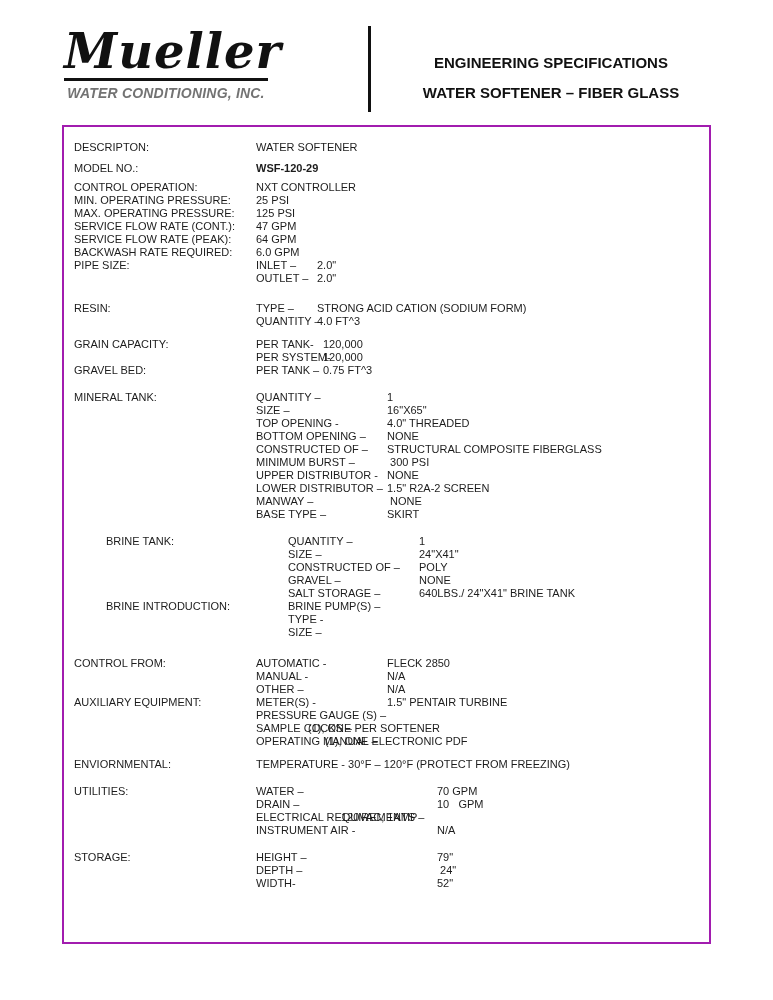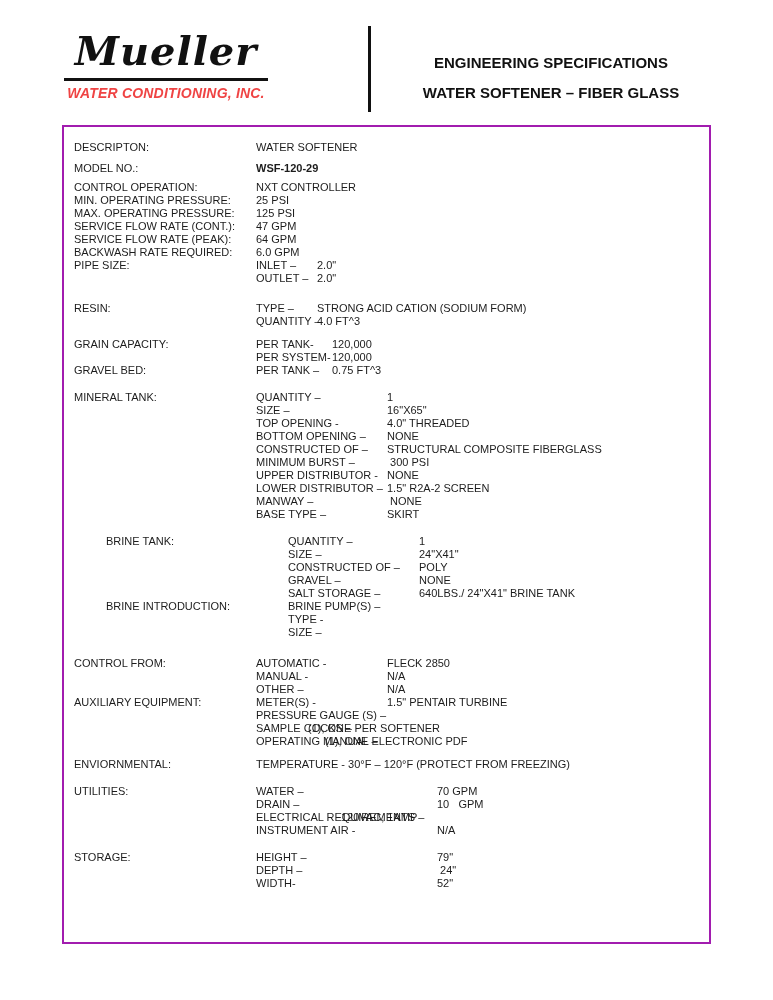--- a/index.html
+++ b/index.html
@@ -13,7 +13,7 @@
   .logo-block{position:absolute;left:64px;top:22px;width:204px;text-align:center;}
   .logo-script{
     font-family:"DejaVu Serif", serif;font-style:italic;font-weight:bold;
-    font-size:40px;line-height:58px;letter-spacing:1px;color:#111;
+    font-size:48px;line-height:58px;letter-spacing:1px;color:#111;
   }
   .logo-rule{height:0;border-bottom:3px solid #111;margin-top:-2px;}
   .logo-sub{

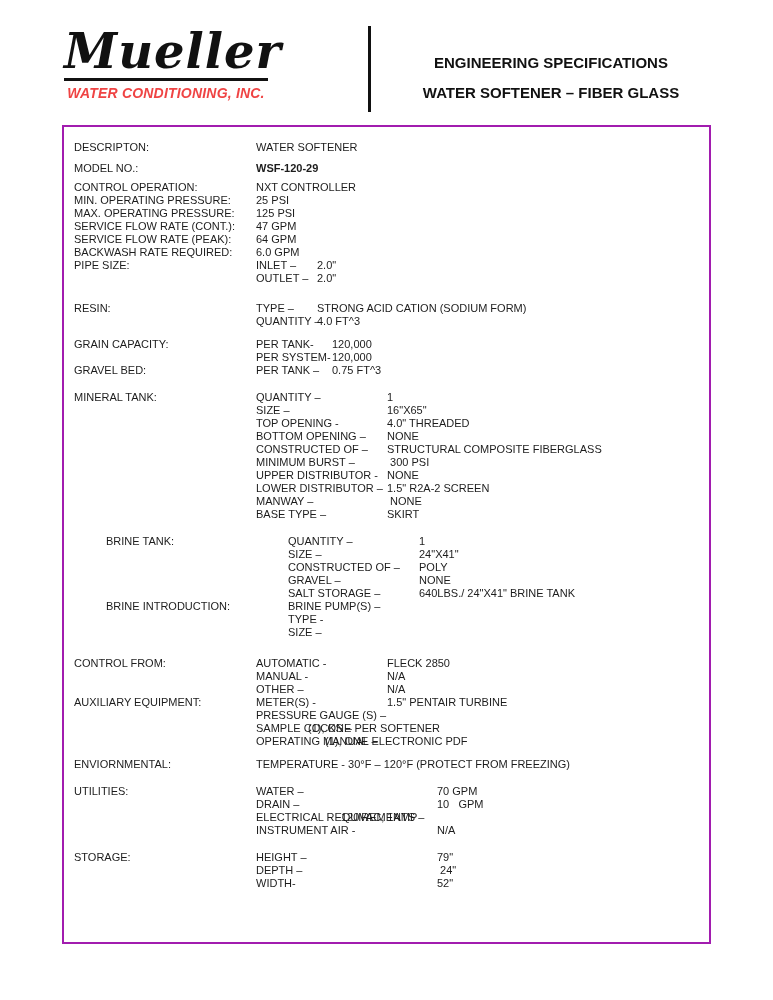--- a/index.html
+++ b/index.html
@@ -18,7 +18,7 @@
   .logo-rule{height:0;border-bottom:3px solid #111;margin-top:-2px;}
   .logo-sub{
     font-weight:bold;font-style:italic;font-size:14px;letter-spacing:.2px;
-    margin-top:4px;color:#ef4444;white-space:nowrap;
+    margin-top:4px;color:#737373;white-space:nowrap;
   }
   .header-divider{position:absolute;left:368px;top:26px;width:3px;height:86px;background:#111;}
   .doc-title{position:absolute;left:388px;top:48px;width:326px;text-align:center;color:#111;}

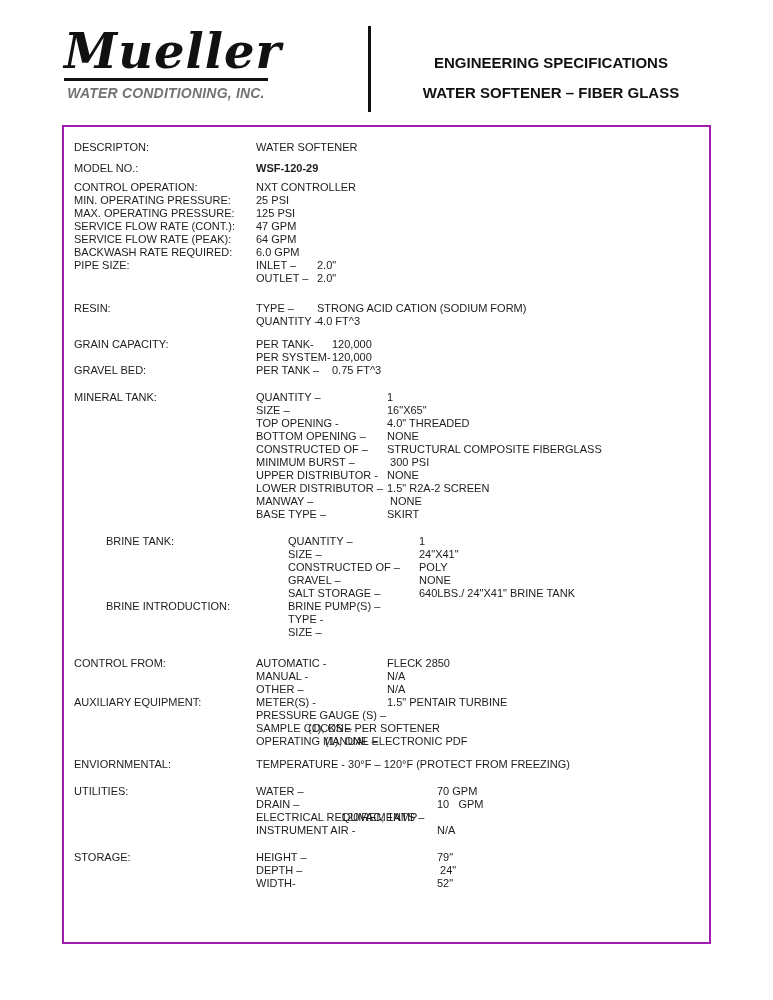--- a/index.html
+++ b/index.html
@@ -50,7 +50,7 @@
   .sec-spacing{margin-top:14px;}
 
   .sec-operation .c.v, .sec-resin .c.v{left:253px;}
-  .sec-grain .c.v{left:268px;}
+  .sec-grain .c.v{left:259px;}
   .sec-mineral_tank .c.v, .sec-brine .c.v, .sec-valve .c.v{left:323px;}
   .sec-utilities .c.v, .sec-spacing .c.v{left:373px;}
 </style>

